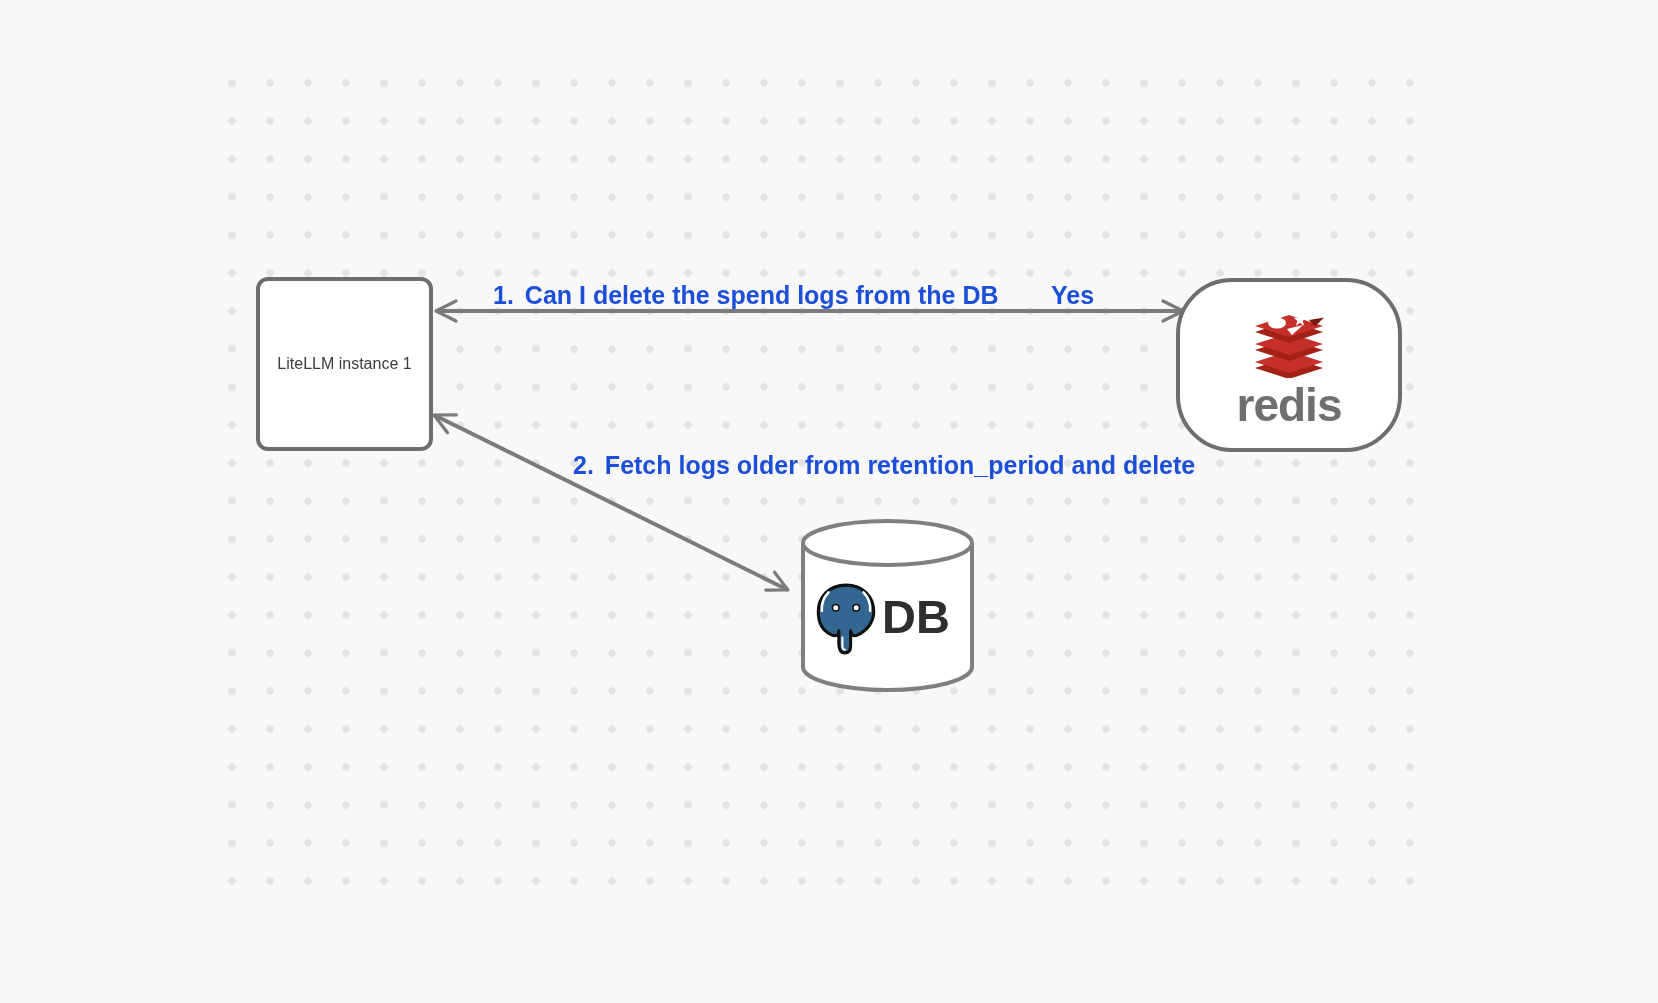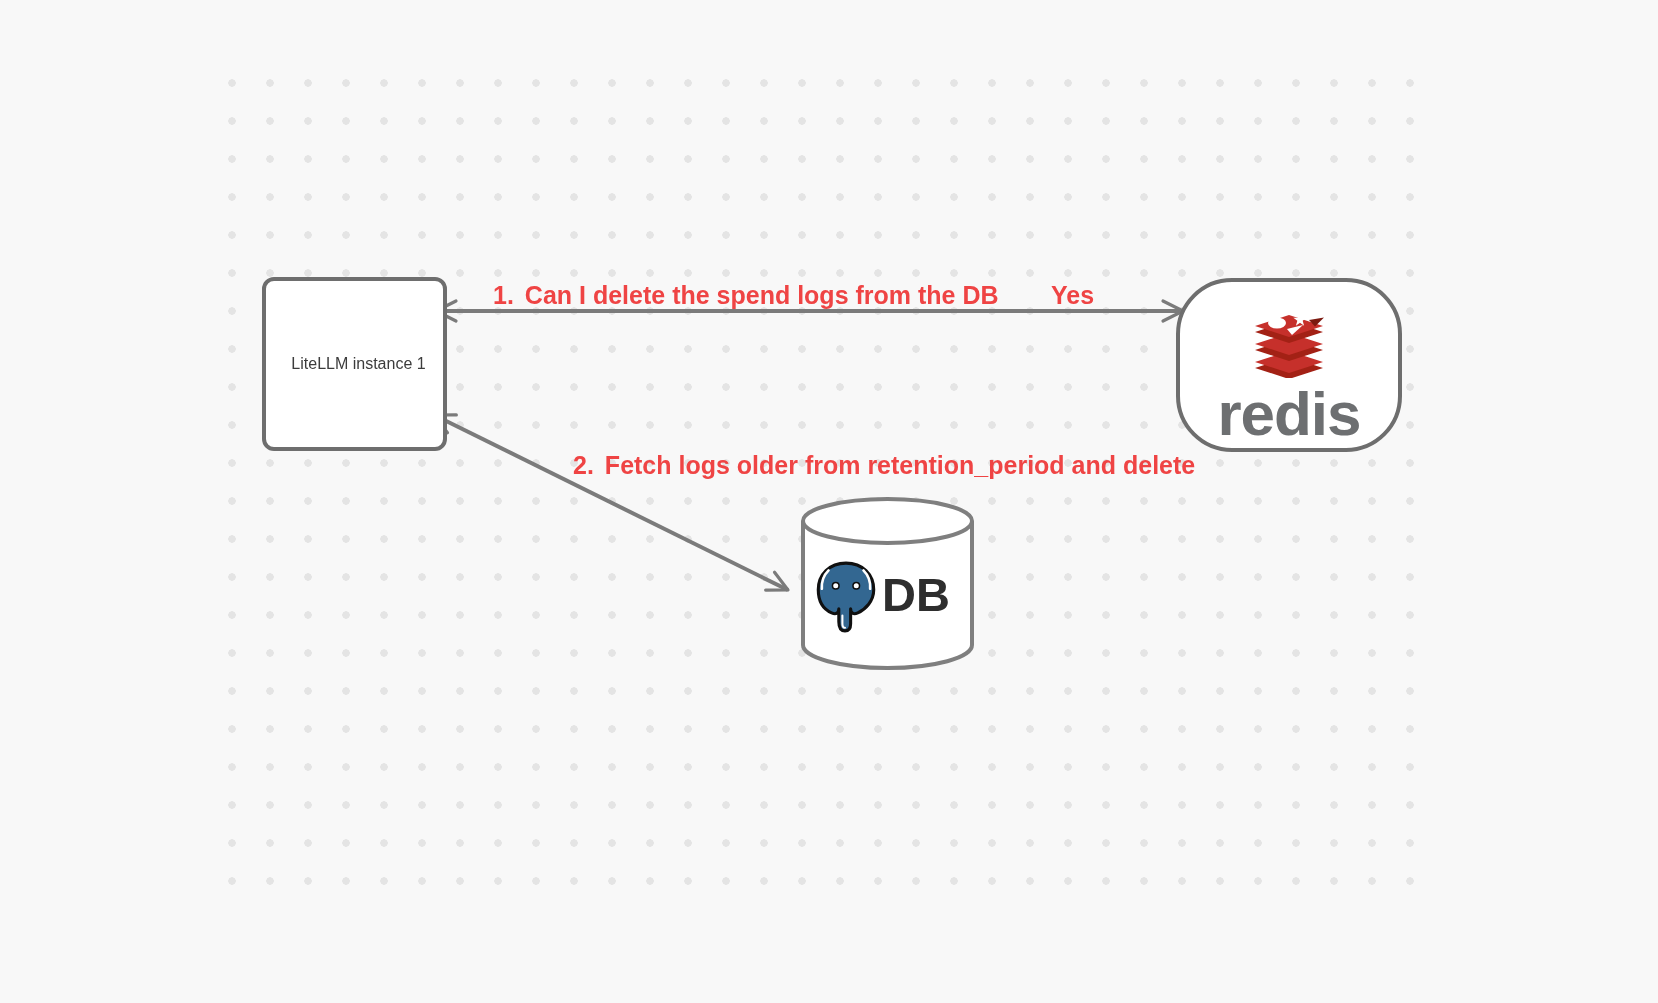--- a/index.html
+++ b/index.html
@@ -55,7 +55,7 @@
 
   .edge-label{
     position:absolute;
-    font-size:25px;font-weight:700;color:#ef4444;
+    font-size:25px;font-weight:700;color:#1d4ed8;
     white-space:nowrap;
   }
   .edge-label .label-order{margin-right:11px;}

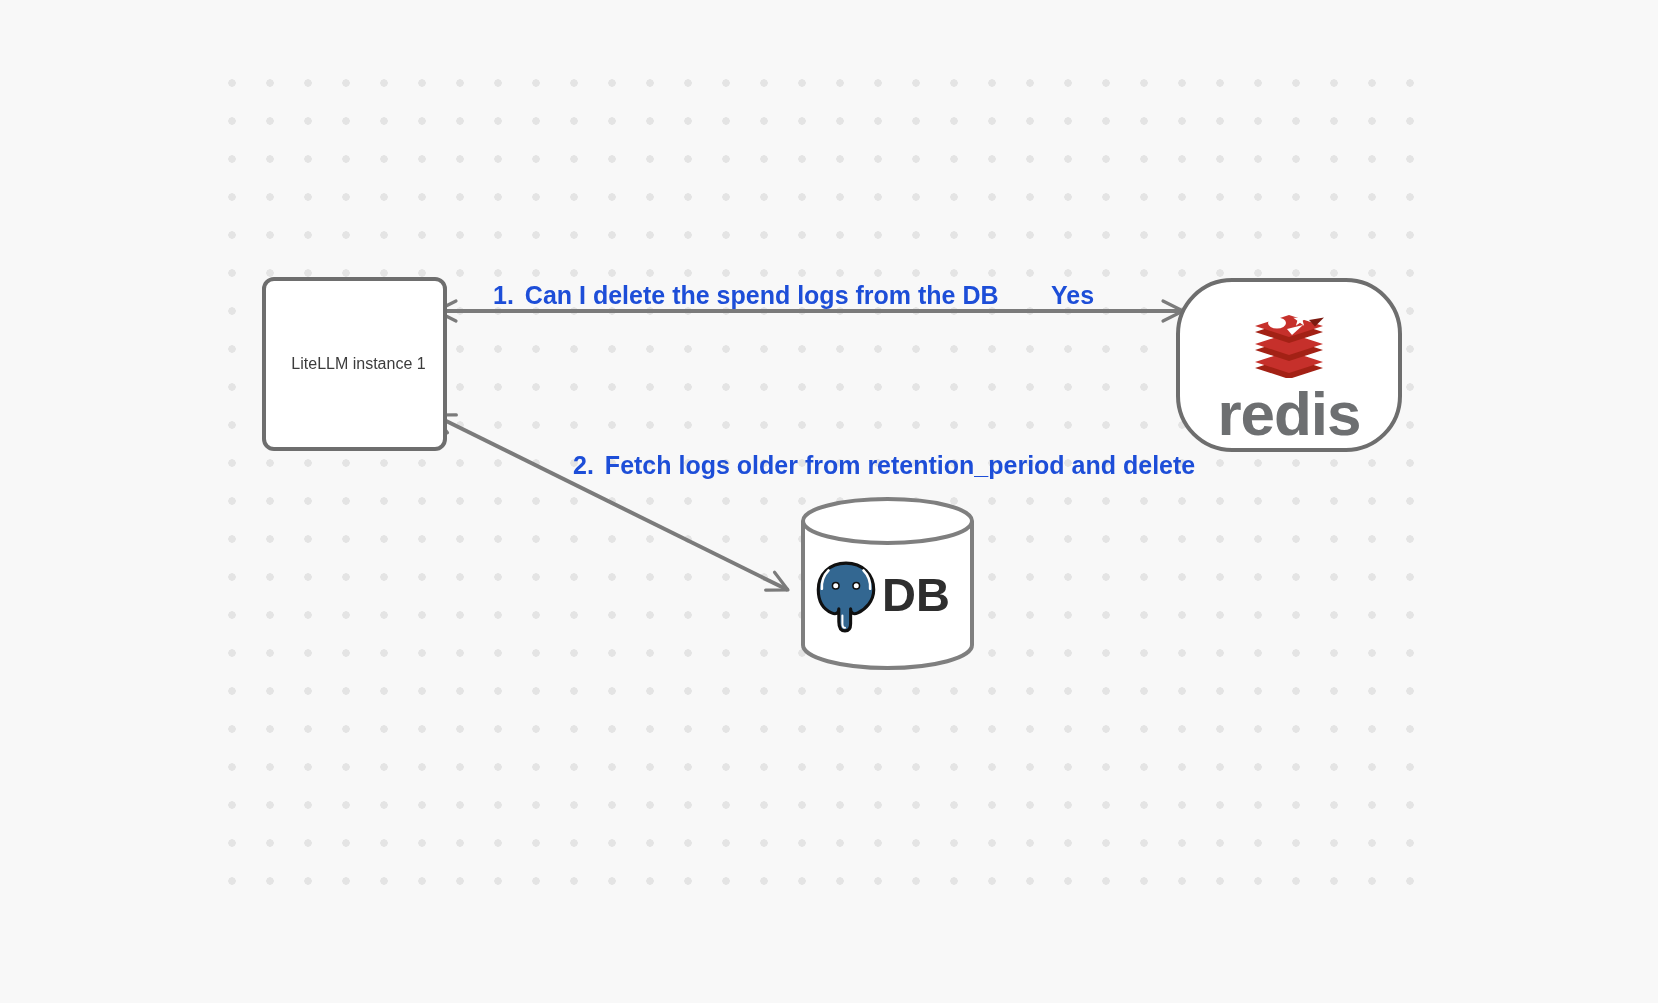--- a/index.html
+++ b/index.html
@@ -27,7 +27,7 @@
     display:flex;align-items:center;justify-content:center;
     font-size:16px;color:#3c3c3c;
   }
-  .box1{left:262px;top:277px;padding-left:8px;}
+  .box1{left:256px;top:277px;}
   .box2{left:255px;top:517px;}
   .box3{left:257px;top:757px;}
 

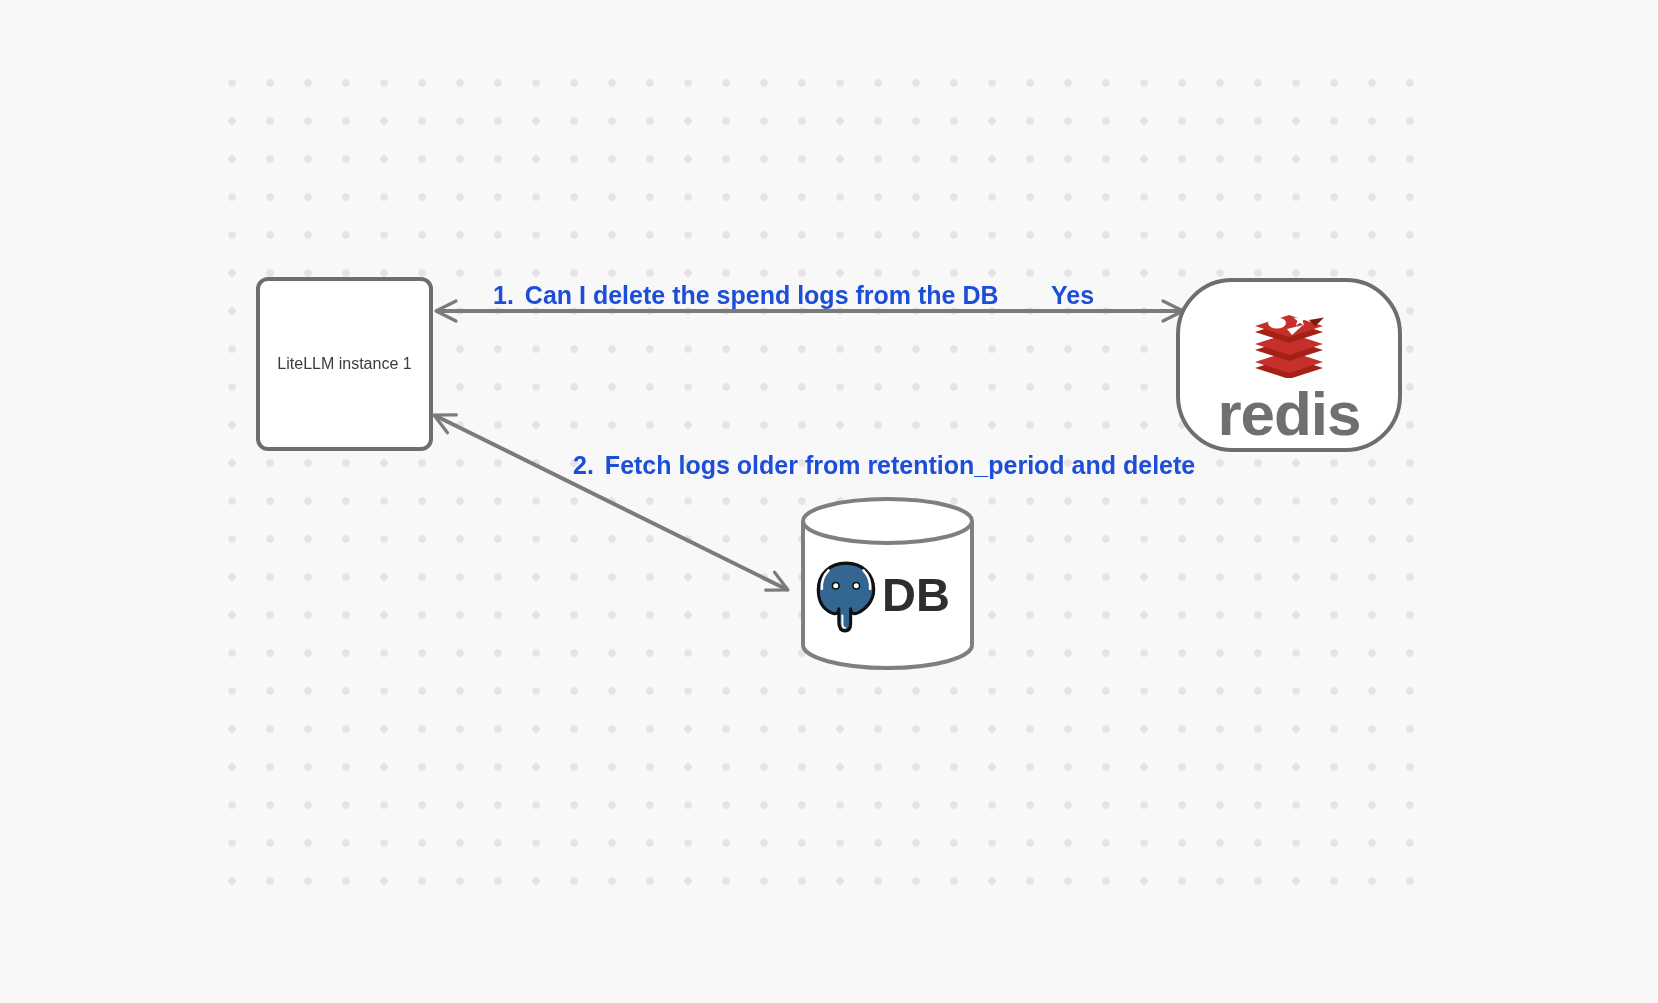--- a/index.html
+++ b/index.html
@@ -42,7 +42,7 @@
   .redis-wordmark{
     position:absolute;left:0;top:96px;width:100%;
     text-align:center;
-    font-size:62px;font-weight:700;color:#6d6f71;letter-spacing:-1px;
+    font-size:46px;font-weight:700;color:#6d6f71;letter-spacing:-1px;
   }
 
   .db-node{position:absolute;left:800px;top:495px;width:175px;height:177px;}

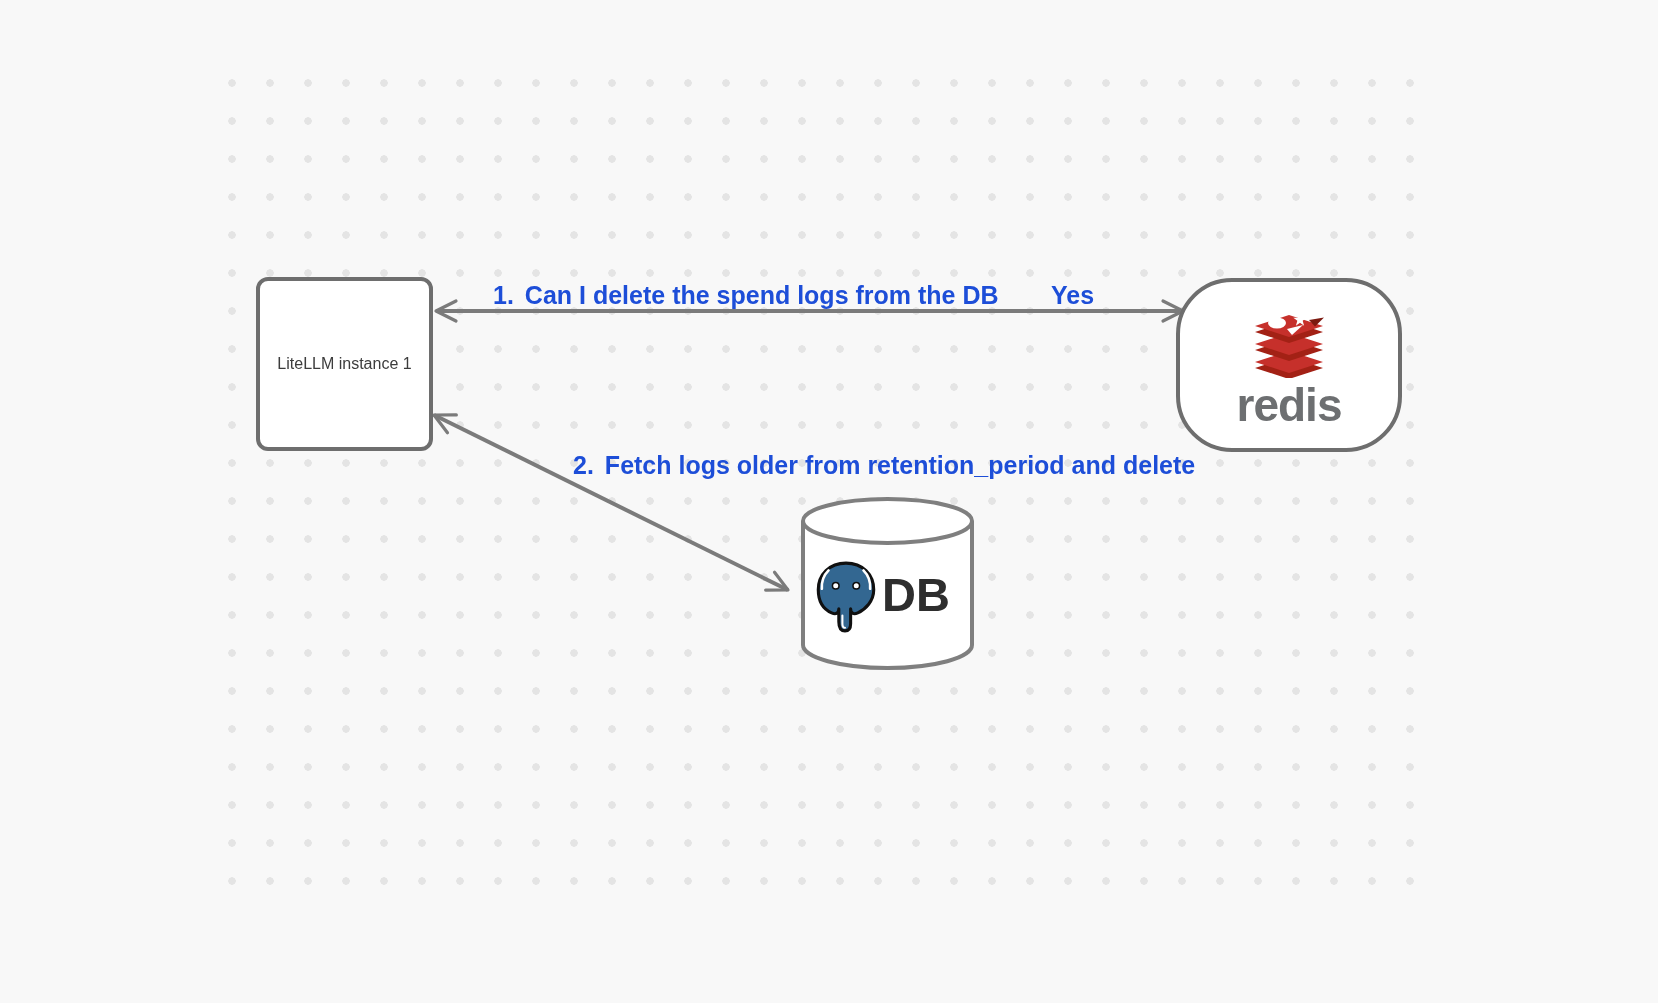--- a/index.html
+++ b/index.html
@@ -45,7 +45,7 @@
     font-size:46px;font-weight:700;color:#6d6f71;letter-spacing:-1px;
   }
 
-  .db-node{position:absolute;left:800px;top:495px;width:175px;height:177px;}
+  .db-node{position:absolute;left:800px;top:517px;width:175px;height:177px;}
   .db-cylinder{position:absolute;left:0;top:0;}
   .postgres-icon{position:absolute;left:10px;top:64px;}
   .db-text{

